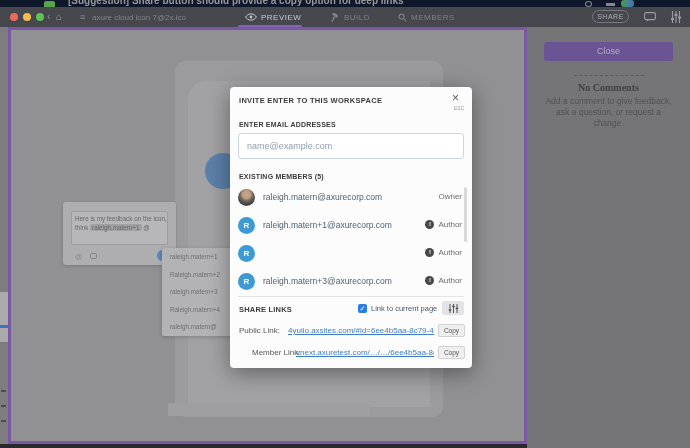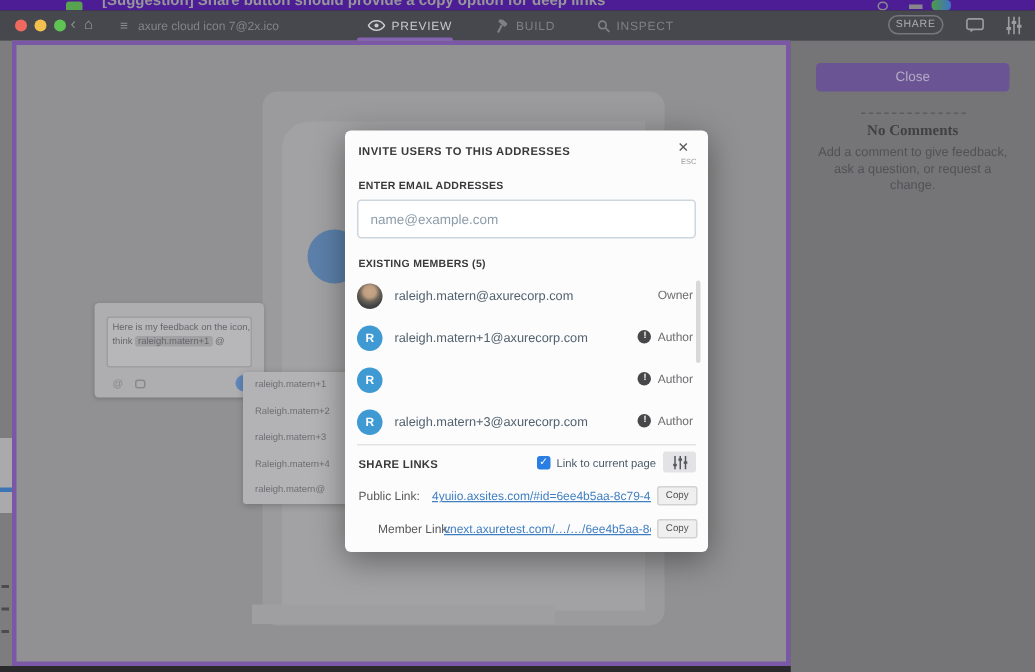--- a/index.html
+++ b/index.html
@@ -8,7 +8,7 @@
   .abs { position:absolute; }
 
   
-  .top-sliver { left:0; top:0; width:690px; height:7px; background:#4c1d95; overflow:hidden; }
+  .top-sliver { left:0; top:0; width:690px; height:7px; background:#0f172a; overflow:hidden; }
   .sliver-title { position:absolute; left:68px; top:-5px; font-size:10px; font-weight:bold; color:#97979b; white-space:nowrap; }
   .sliver-appicon { position:absolute; left:44px; top:1px; width:11px; height:6px; background:#57a34f; border-radius:2px 2px 0 0; }
   .sliver-ring { position:absolute; left:585px; top:1px; width:7px; height:6px; border:1px solid #8a8a8e; border-radius:50%; }

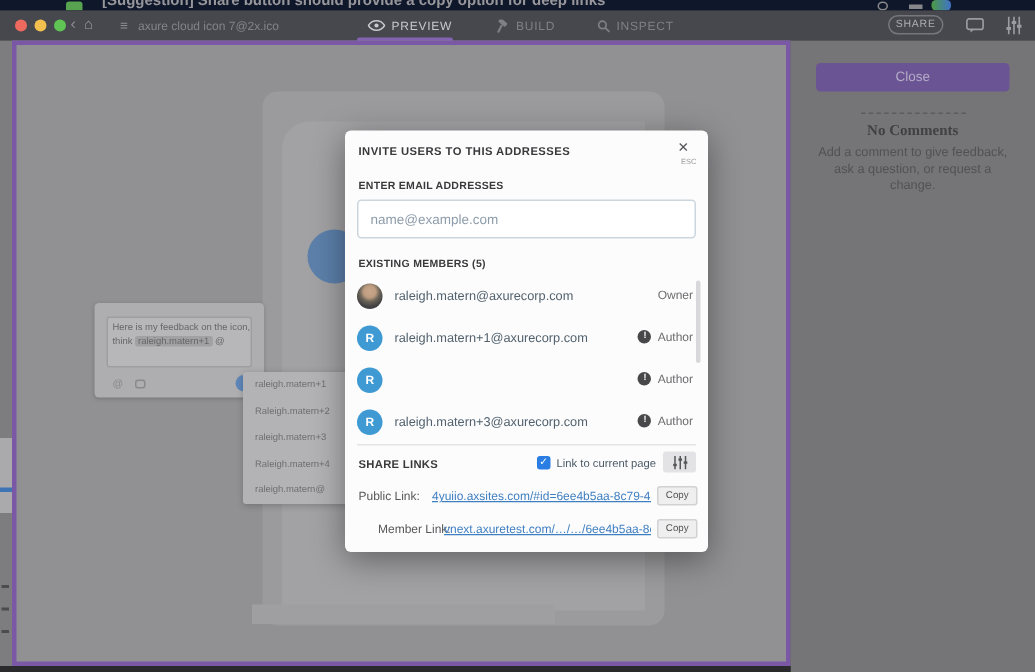--- a/index.html
+++ b/index.html
@@ -127,7 +127,7 @@
           <circle cx="3.6" cy="3.6" r="2.5" fill="none" stroke="#7e8085" stroke-width="1.1"></circle>
           <path d="M5.4 5.4 L8.2 8.2" stroke="#7e8085" stroke-width="1.2"></path>
         </svg>
-      <span>INSPECT</span>
+      <span>MEMBERS</span>
     </div>
 
     <div class="share-btn">SHARE</div>

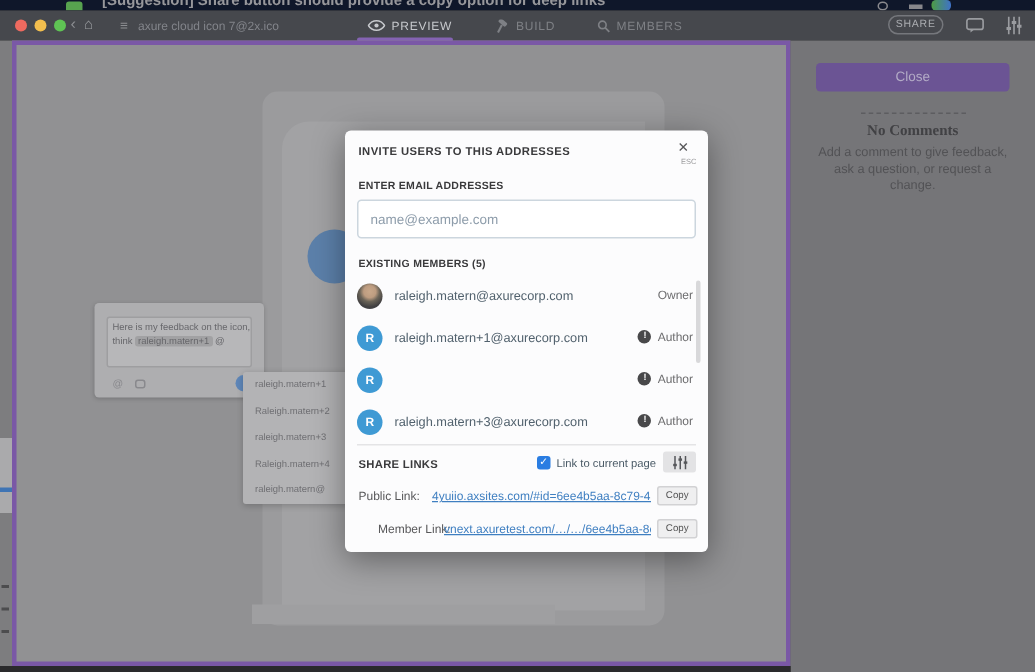--- a/index.html
+++ b/index.html
@@ -186,7 +186,7 @@
   <div class="abs bottom-strip"></div>
 
   <div class="abs modal">
-    <div class="m-title">INVITE USERS TO THIS ADDRESSES</div>
+    <div class="m-title">INVITE ENTER TO THIS WORKSPACE</div>
     <div class="m-close">×</div>
     <div class="m-esc">ESC</div>
 

